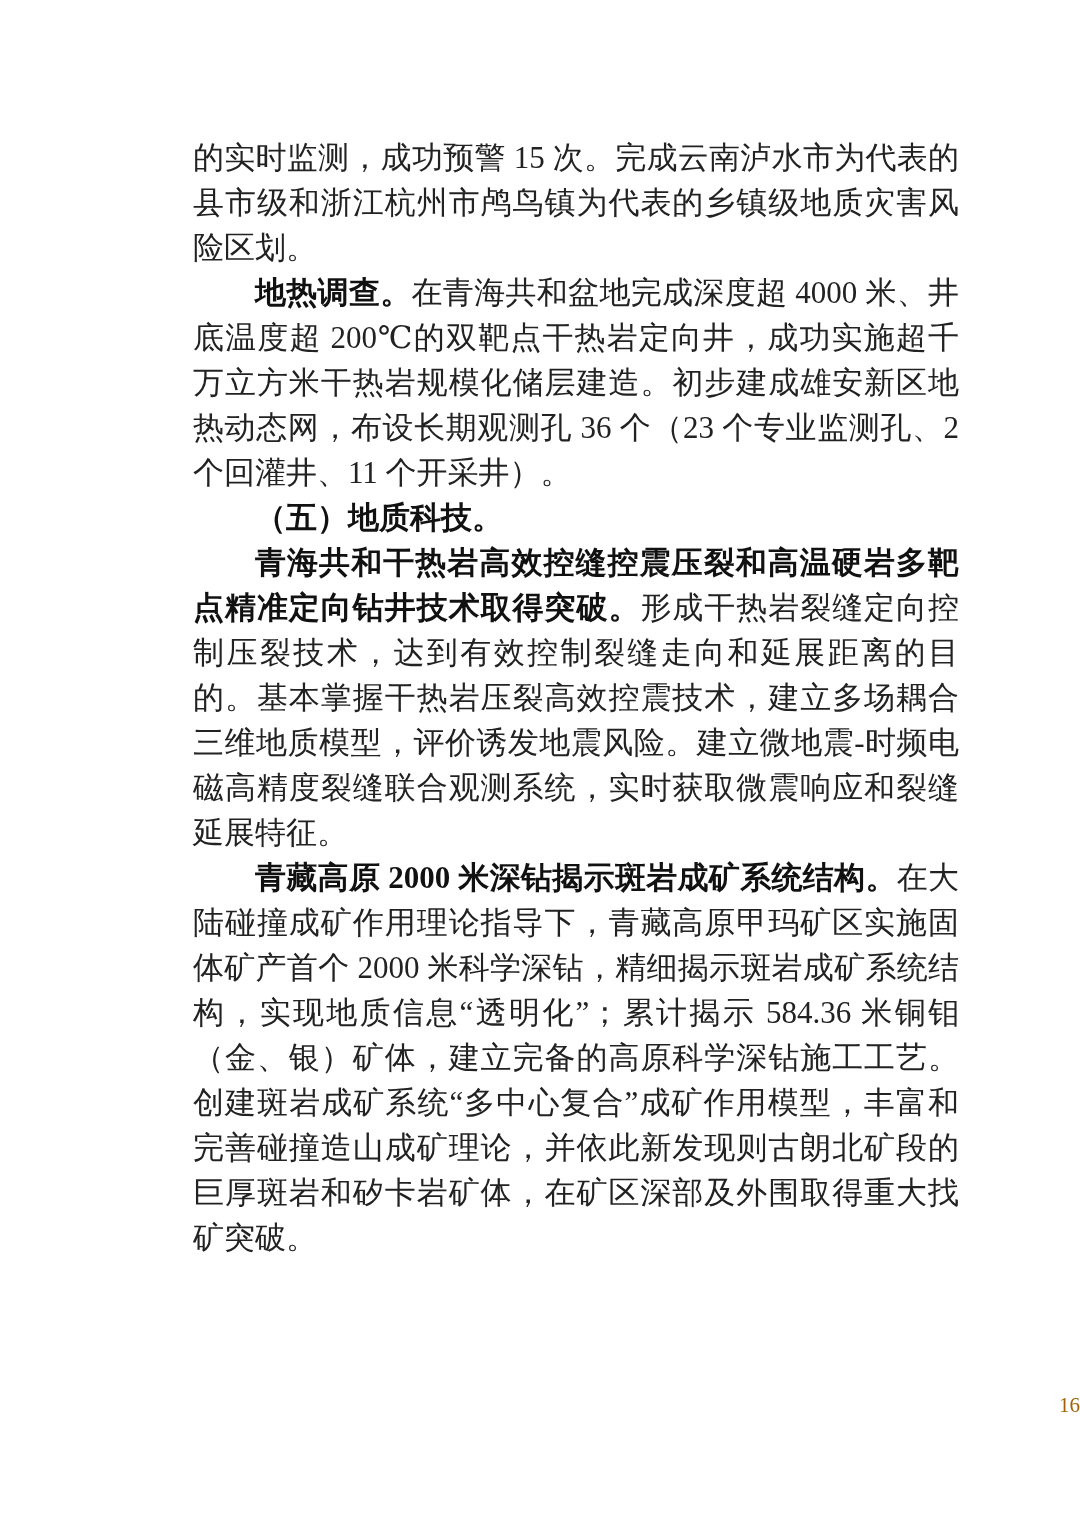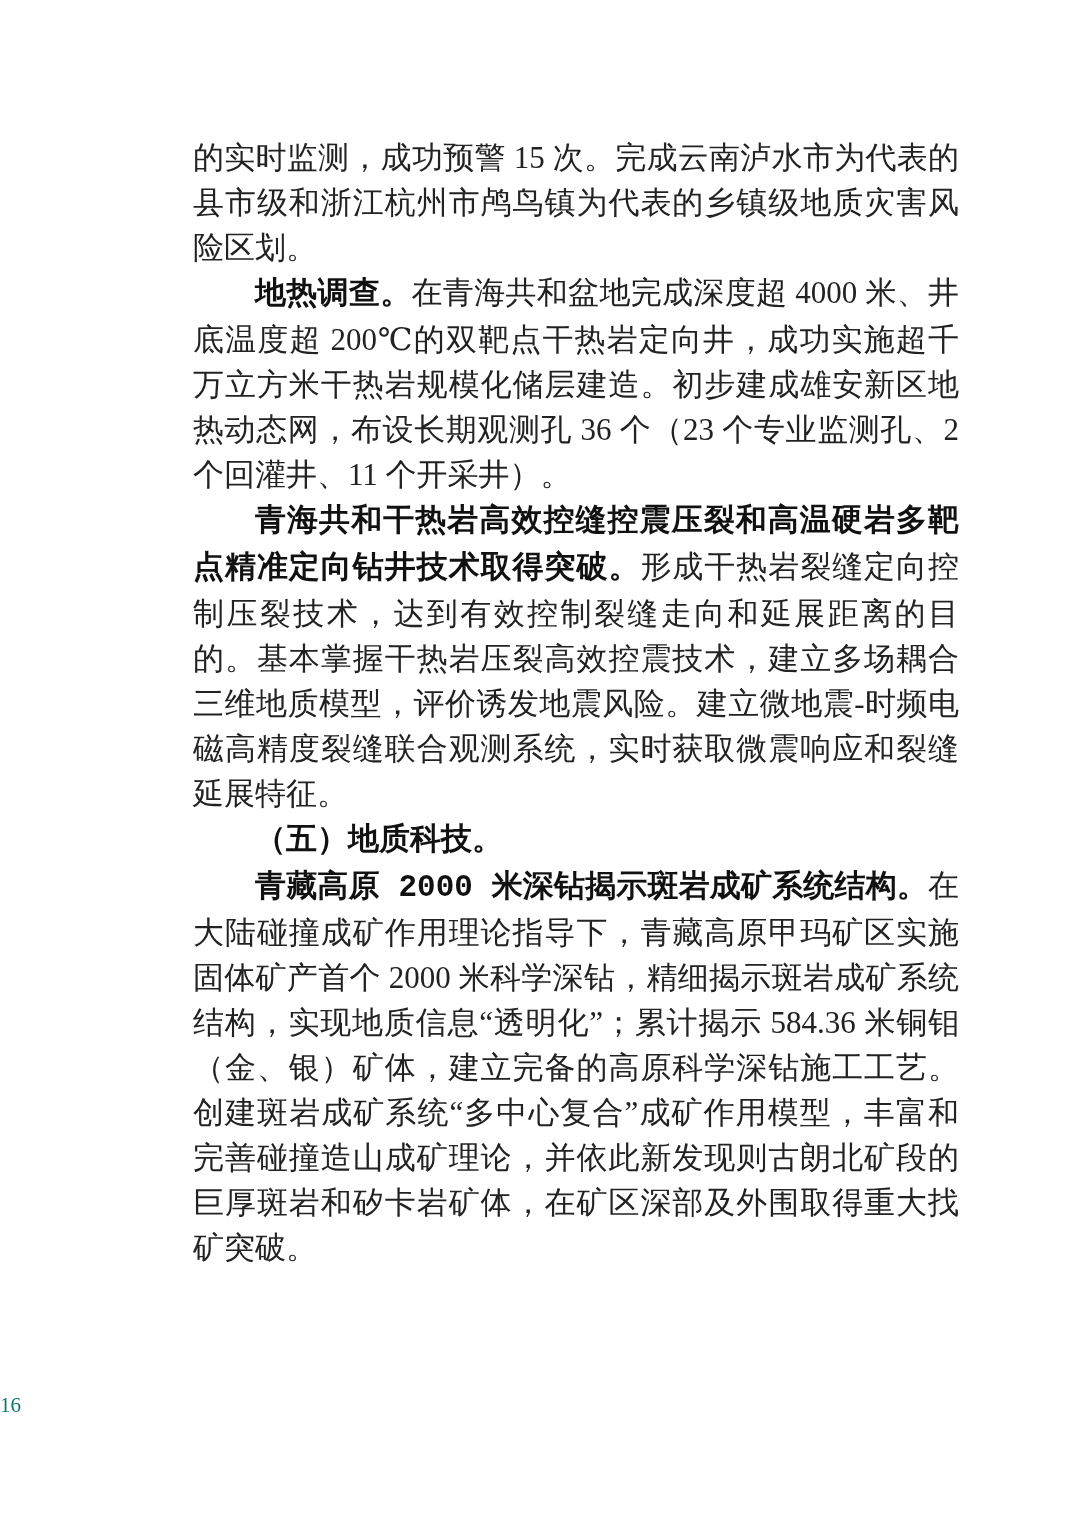--- a/index.html
+++ b/index.html
@@ -42,7 +42,6 @@
   .seg.bold {
     font-weight: bold;
     color: #111111;
-    font-family: Liberation Mono, monospace;
   }
   .page-number {
     position: absolute;

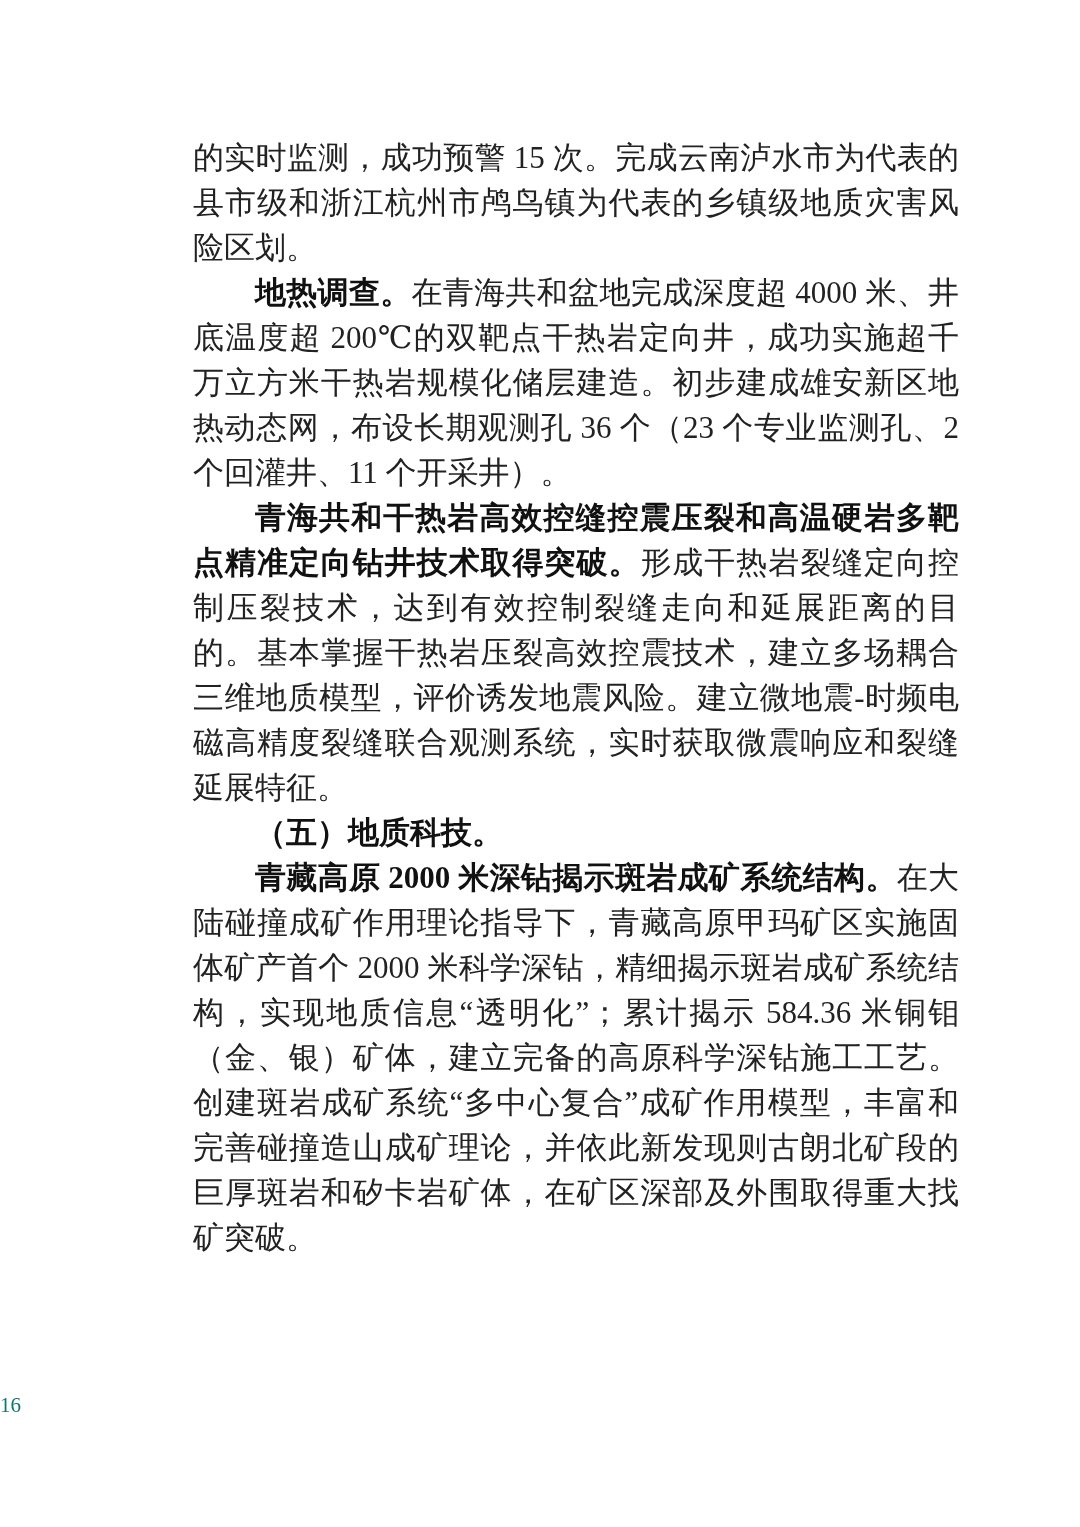--- a/index.html
+++ b/index.html
@@ -61,8 +61,8 @@
   <div class="content" id="doc-body">
       <p class="para"><span class="seg">的实时监测，成功预警 15 次。完成云南泸水市为代表的县市级和浙江杭州市鸬鸟镇为代表的乡镇级地质灾害风险区划。</span></p>
       <p class="para indent"><span class="seg bold">地热调查。</span><span class="seg">在青海共和盆地完成深度超 4000 米、井底温度超 200℃的双靶点干热岩定向井，成功实施超千万立方米干热岩规模化储层建造。初步建成雄安新区地热动态网，布设长期观测孔 36 个（23 个专业监测孔、2 个回灌井、11 个开采井）。</span></p>
+      <p class="para indent"><span class="seg bold">（五）地质科技。</span></p>
       <p class="para indent"><span class="seg bold">青海共和干热岩高效控缝控震压裂和高温硬岩多靶点精准定向钻井技术取得突破。</span><span class="seg">形成干热岩裂缝定向控制压裂技术，达到有效控制裂缝走向和延展距离的目的。基本掌握干热岩压裂高效控震技术，建立多场耦合三维地质模型，评价诱发地震风险。建立微地震-时频电磁高精度裂缝联合观测系统，实时获取微震响应和裂缝延展特征。</span></p>
-      <p class="para indent"><span class="seg bold">（五）地质科技。</span></p>
       <p class="para indent"><span class="seg bold">青藏高原 2000 米深钻揭示斑岩成矿系统结构。</span><span class="seg">在大陆碰撞成矿作用理论指导下，青藏高原甲玛矿区实施固体矿产首个 2000 米科学深钻，精细揭示斑岩成矿系统结构，实现地质信息“透明化”；累计揭示 584.36 米铜钼（金、银）矿体，建立完备的高原科学深钻施工工艺。创建斑岩成矿系统“多中心复合”成矿作用模型，丰富和完善碰撞造山成矿理论，并依此新发现则古朗北矿段的巨厚斑岩和矽卡岩矿体，在矿区深部及外围取得重大找矿突破。</span></p>
     </div>
   <div class="page-number">16</div>

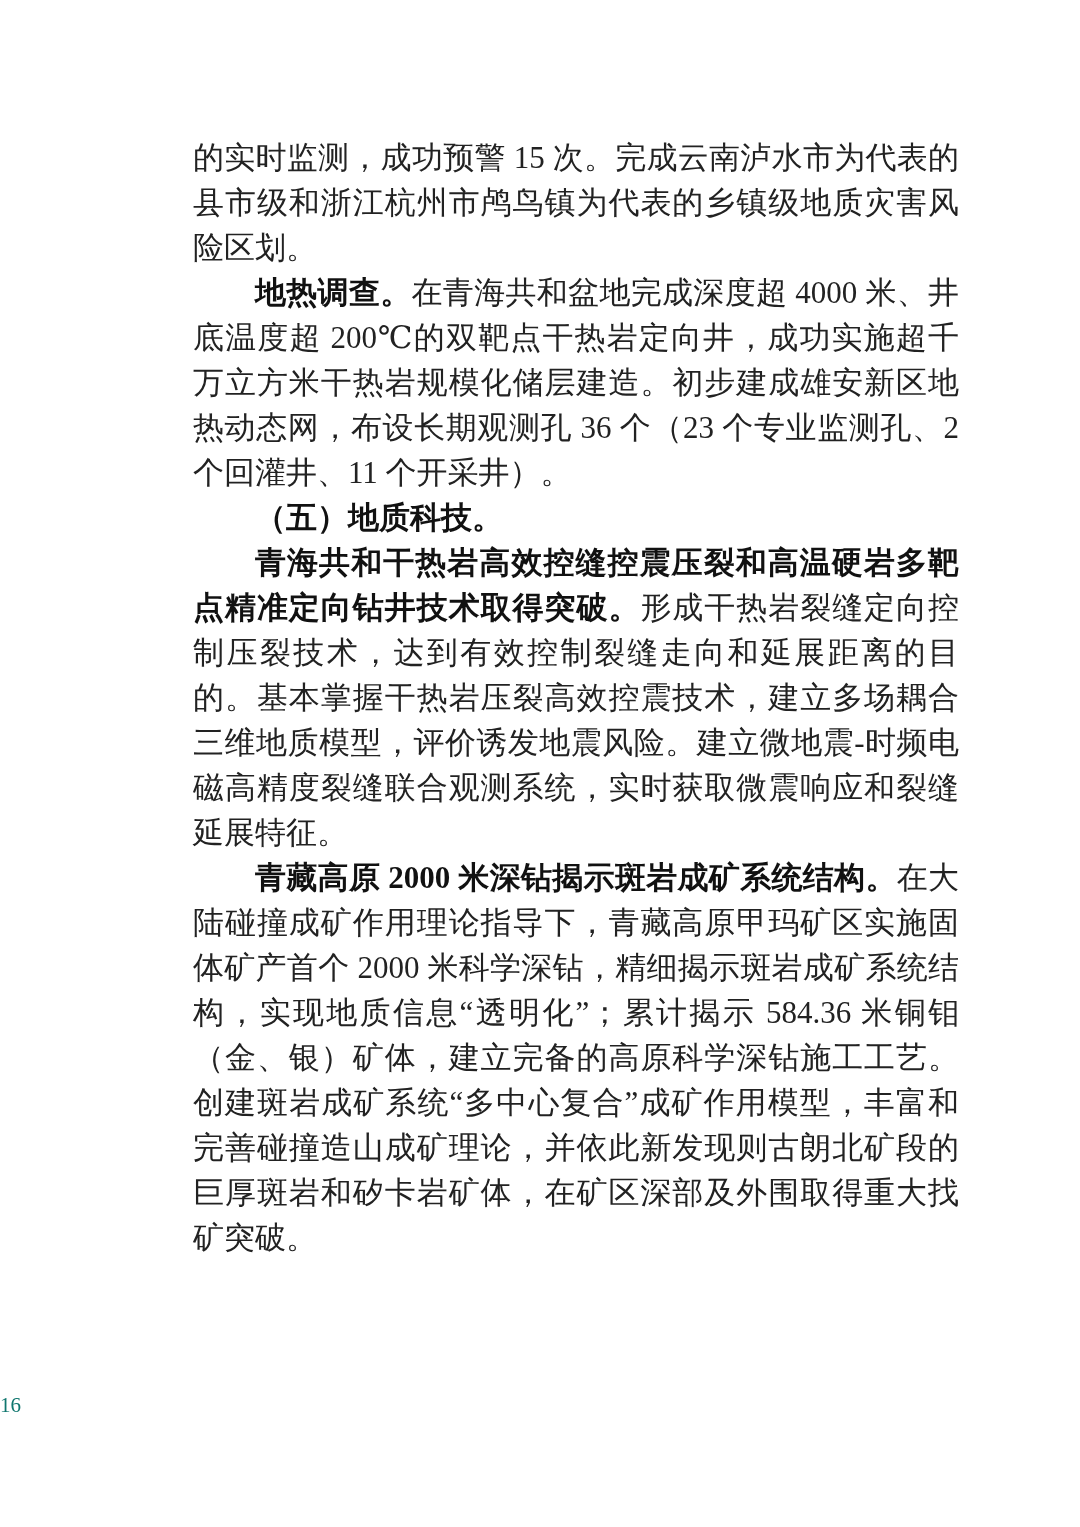--- a/index.html
+++ b/index.html
@@ -48,10 +48,10 @@
     top: 1390px;
     left: 0;
     width: 100%;
-    text-align: left;
+    text-align: right;
     font-size: 21px;
     line-height: 30px;
-    color: #0f766e;
+    color: #a16207;
   }
 </style>
 </head>

